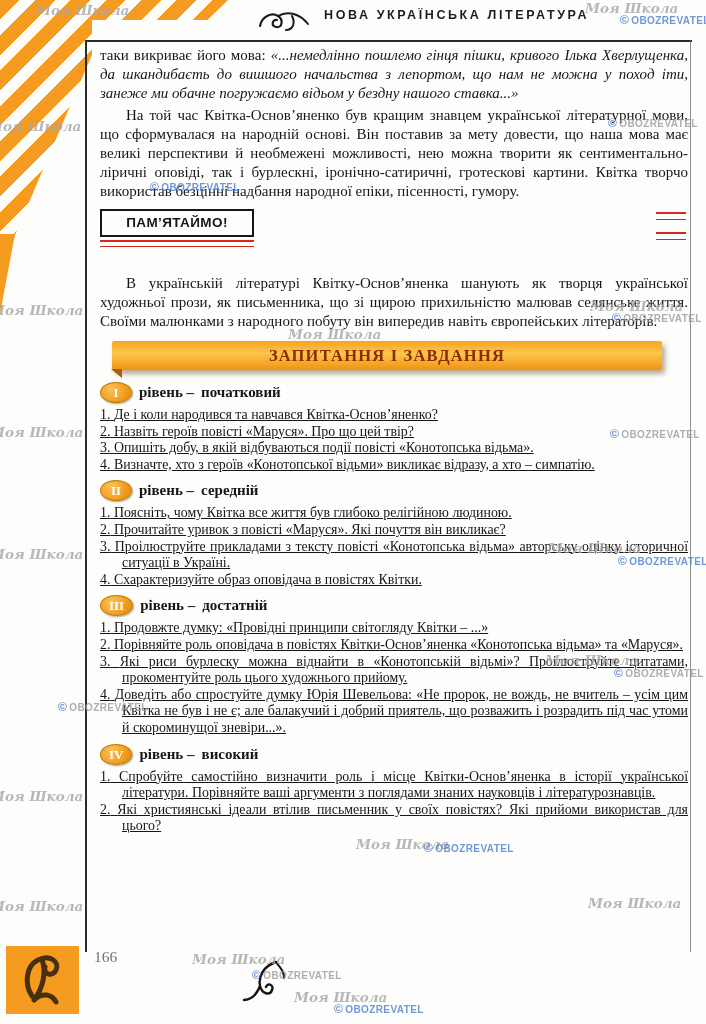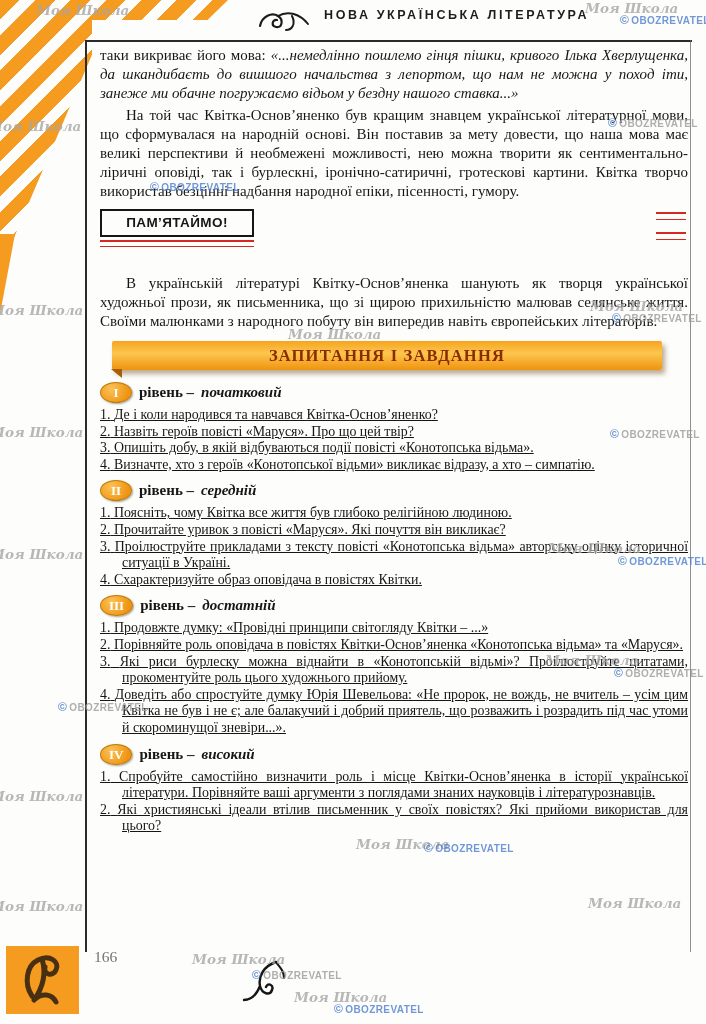--- a/index.html
+++ b/index.html
@@ -62,7 +62,7 @@
     box-shadow:1px 1px 2px rgba(0,0,0,.35);
   }
   .lw{font-weight:bold;}
-  .ln{font-weight:bold; font-style:italic;}
+  .ln{font-weight:bold; }
   .qlist{list-style:none; margin:0 0 3px 0; padding:0; font-size:13.9px; line-height:16.6px;}
   .qlist li{padding-left:22px; text-indent:-22px; text-align:justify; margin:0;text-decoration:underline;}
   .qn{display:inline;}

